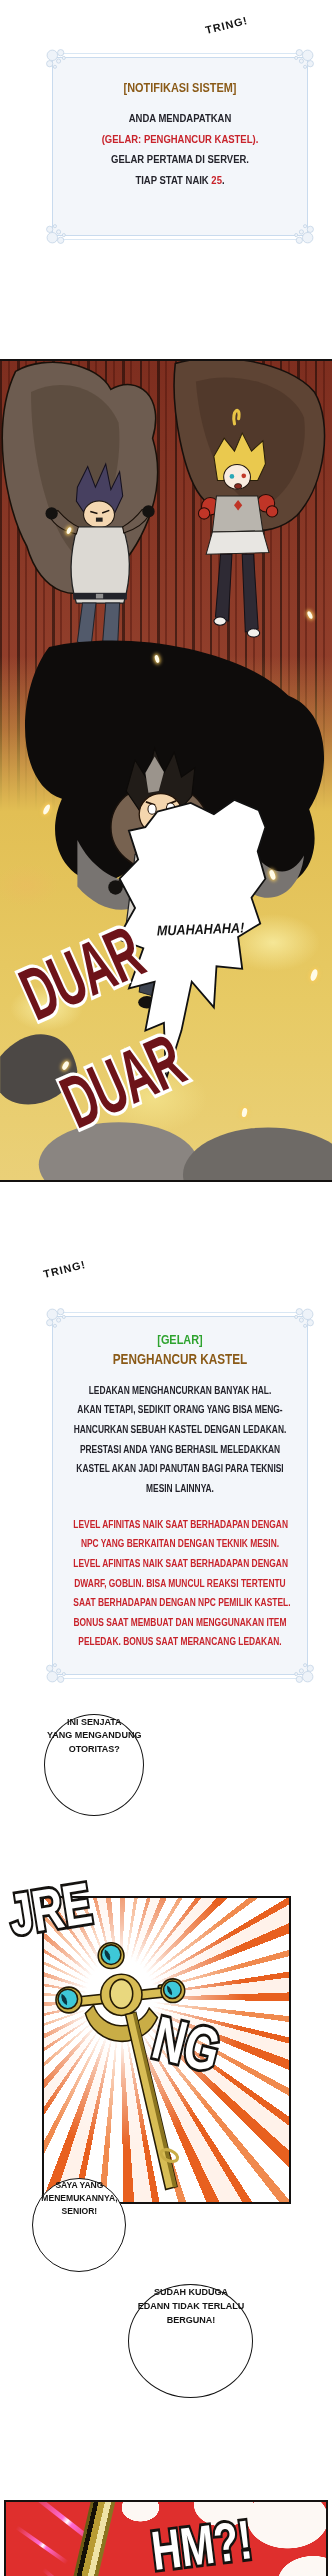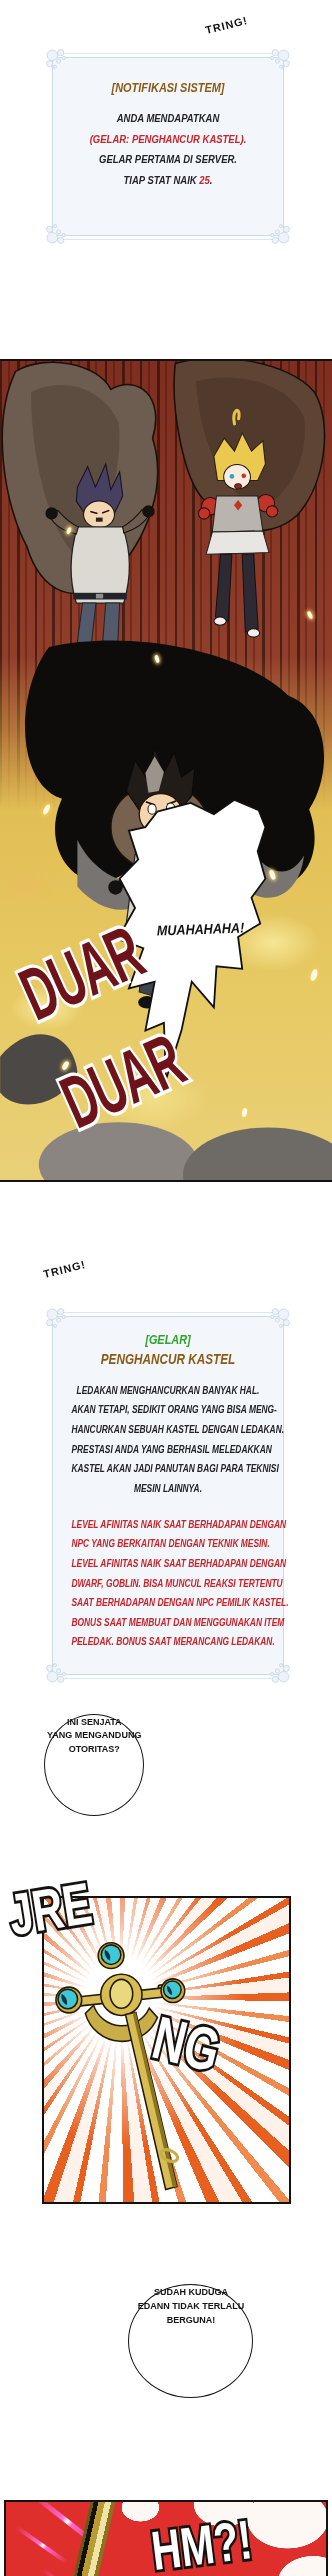--- a/index.html
+++ b/index.html
@@ -9,8 +9,8 @@
   .tring{position:absolute;font-weight:bold;font-size:10.8px;letter-spacing:1px;color:#111;
          transform:rotate(-14deg);z-index:6;}
   
-  .notif-box{position:absolute;left:52px;width:232px;background:#f3f6fa;
-             border:1px solid #c9dbee;box-sizing:border-box;z-index:2;font-style:italic;}
+  .notif-box{position:absolute;left:52px;width:256px;background:#f3f6fa;
+             border:1px solid #c9dbee;box-sizing:border-box;z-index:2;}
   .notif-box::before{content:'';position:absolute;left:-3.1px;right:-3.1px;top:-4.6px;bottom:-4.6px;
              border-top:1px solid #d9e7f4;border-bottom:1px solid #d9e7f4;pointer-events:none;}
   .corner{position:absolute;width:23px;height:23px;z-index:3;}

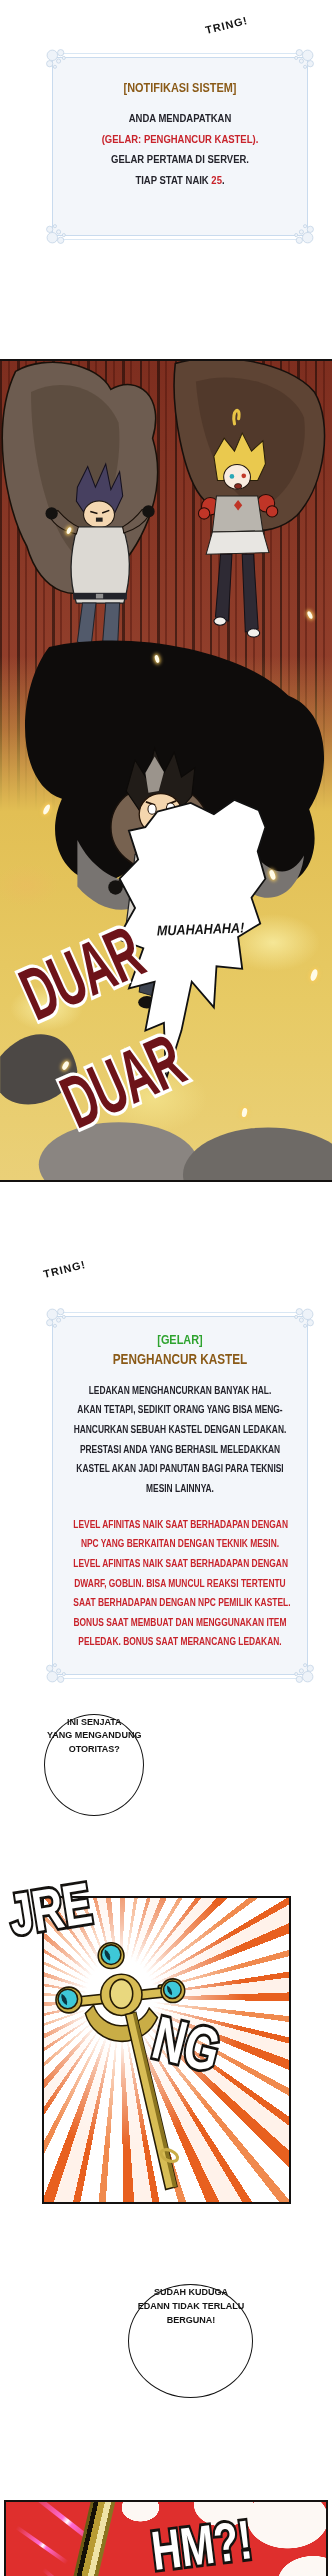--- a/index.html
+++ b/index.html
@@ -351,6 +351,13 @@
   </div>
 
 
+  <div id="bubble-saya" class="bubble">
+    <div>
+      <span class="bl">SAYA YANG</span>
+      <span class="bl">MENEMUKANNYA,</span>
+      <span class="bl">SENIOR!</span>
+    </div>
+  </div>
 
   <div id="bubble-sudah" class="bubble">
     <div>

